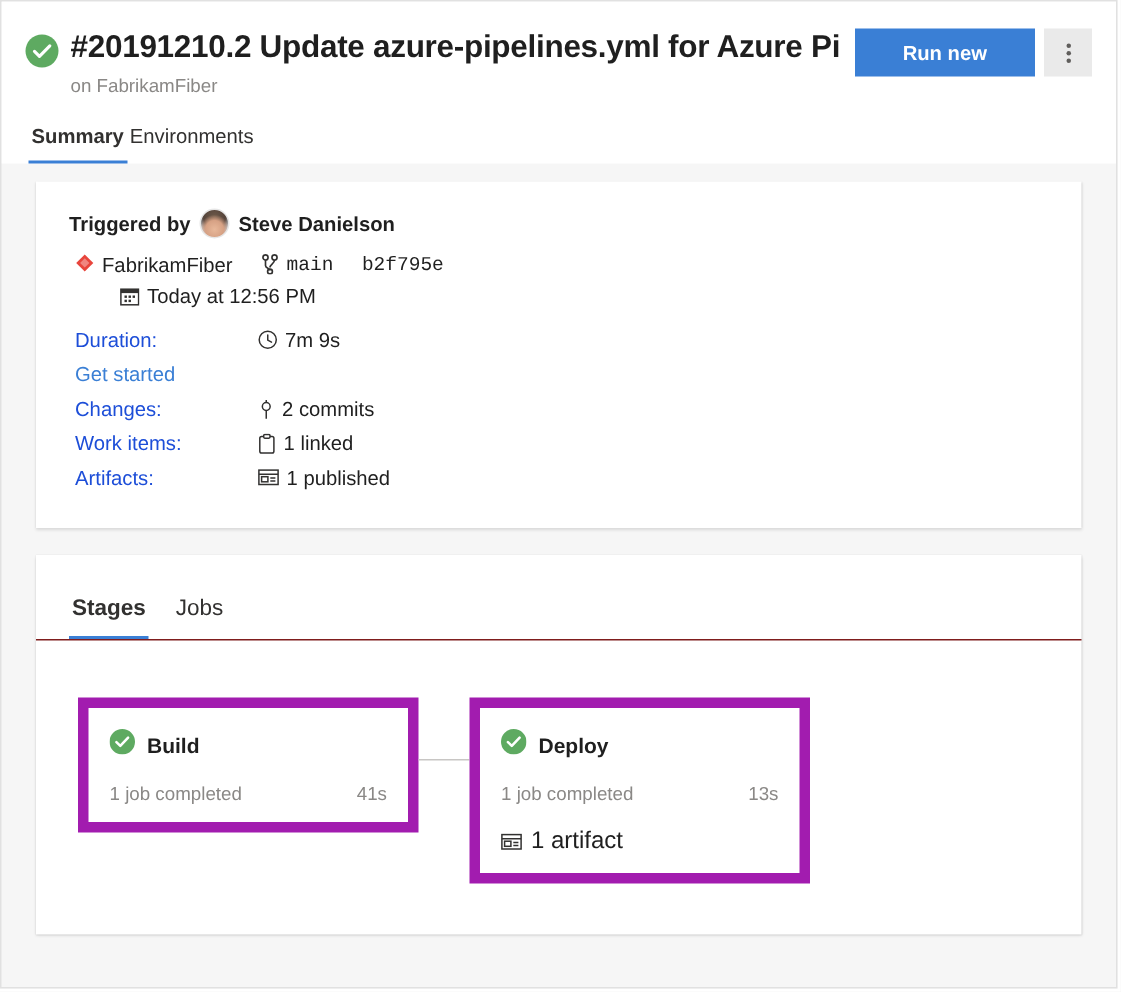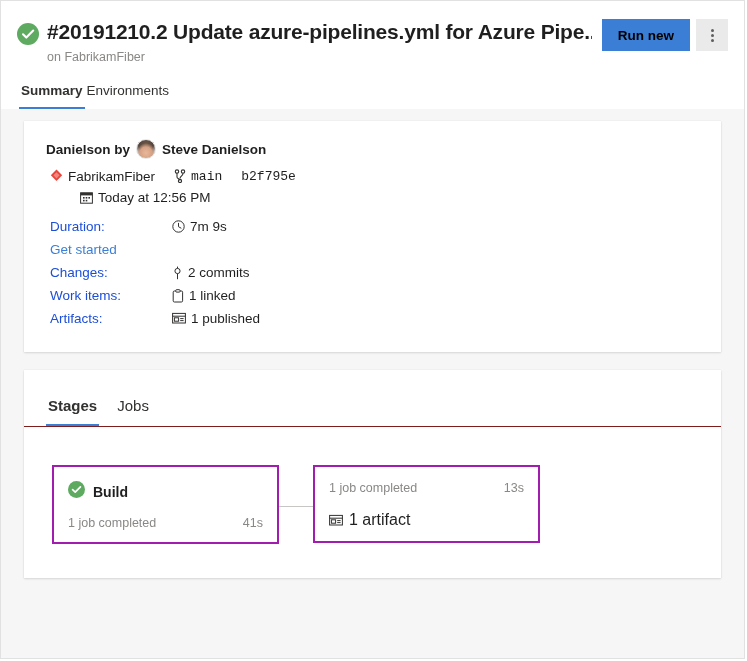--- a/index.html
+++ b/index.html
@@ -74,12 +74,12 @@
   }
   .run-new-button {
     background: #3a7fd5;
-    color: #000000;
+    color: #ffffff;
     font-size: 13.5px;
     font-weight: bold;
     border: none;
     height: 32px;
-    padding: 0 16px;
+    padding: 0 32px;
     cursor: pointer;
     font-family: "Liberation Sans", sans-serif;
   }

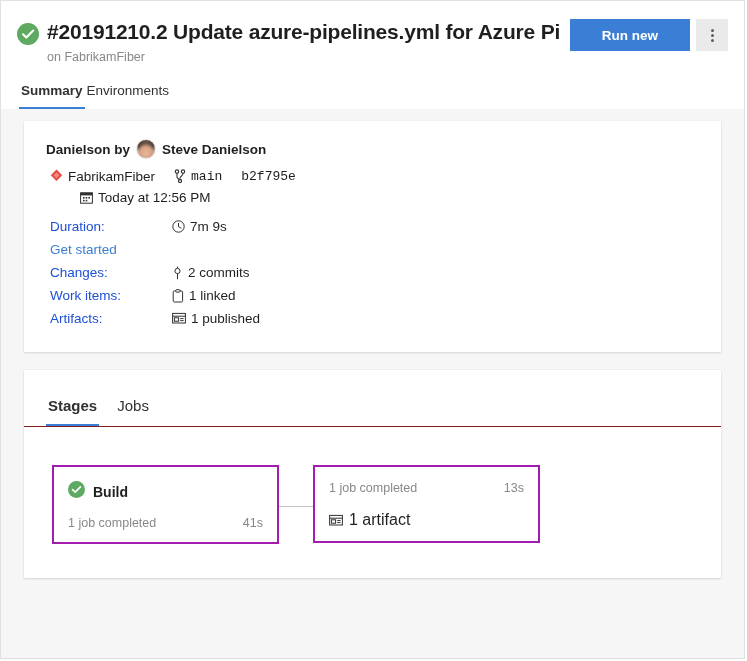--- a/index.html
+++ b/index.html
@@ -335,7 +335,7 @@
     <div class="card summary-card">
 
       <div class="triggered-row">
-        <span>Danielson by</span>
+        <span>Triggered by</span>
         <span class="avatar"></span>
         <span>Steve Danielson</span>
       </div>

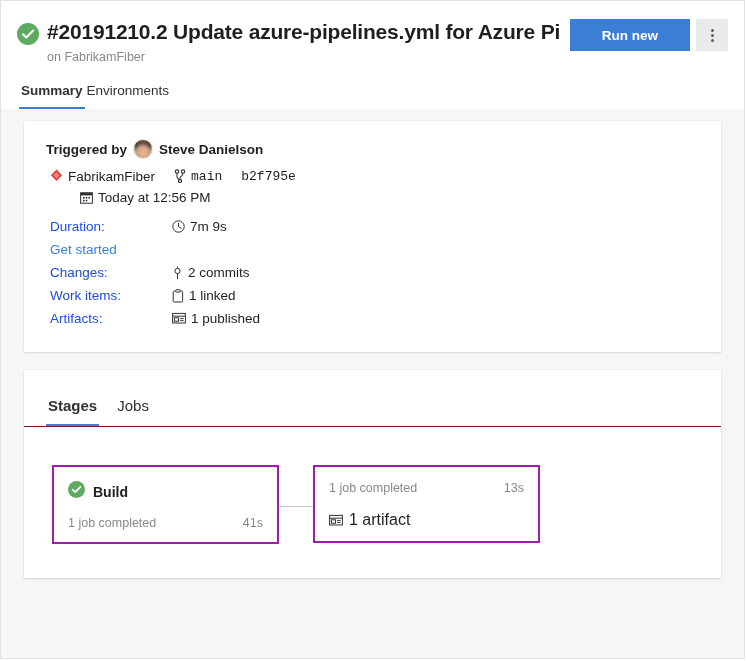--- a/index.html
+++ b/index.html
@@ -253,7 +253,7 @@
     align-items: flex-start;
   }
   .stage-card {
-    border: 2px solid #a21caf;
+    border: 7px solid #a21caf;
     background: #ffffff;
     width: 227px;
     box-sizing: border-box;

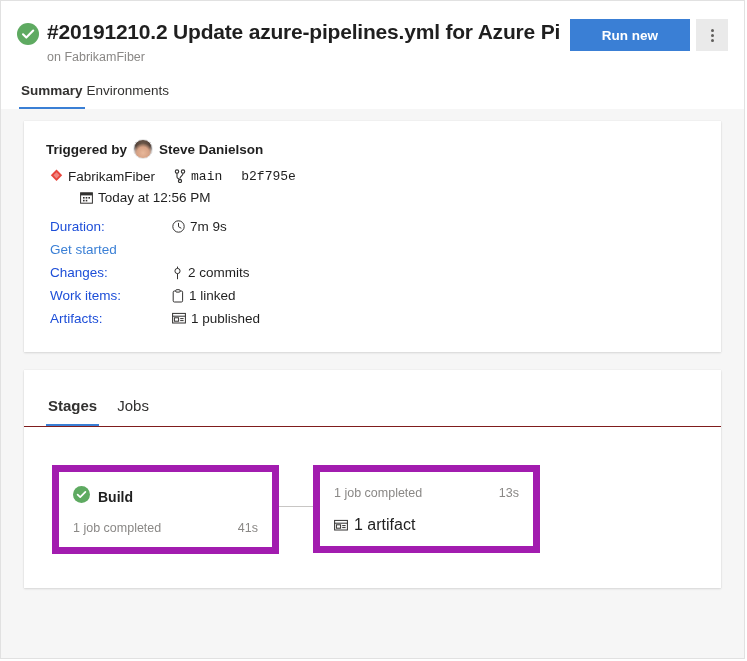--- a/index.html
+++ b/index.html
@@ -466,6 +466,15 @@
           <div class="connector"></div>
 
           <div class="stage-card">
+            <div class="stage-head">
+              <span>
+                <svg width="17" height="17" viewBox="0 0 17 17">
+                  <circle cx="8.5" cy="8.5" r="8.5" fill="#5eaa61"></circle>
+                  <path d="M4.6 8.7 L7.2 11.2 L12.4 5.8" stroke="#ffffff" stroke-width="1.7" fill="none" stroke-linecap="round" stroke-linejoin="round"></path>
+                </svg>
+              </span>
+              <span class="stage-name">Deploy</span>
+            </div>
             <div class="stage-meta">
               <span>1 job completed</span>
               <span>13s</span>

